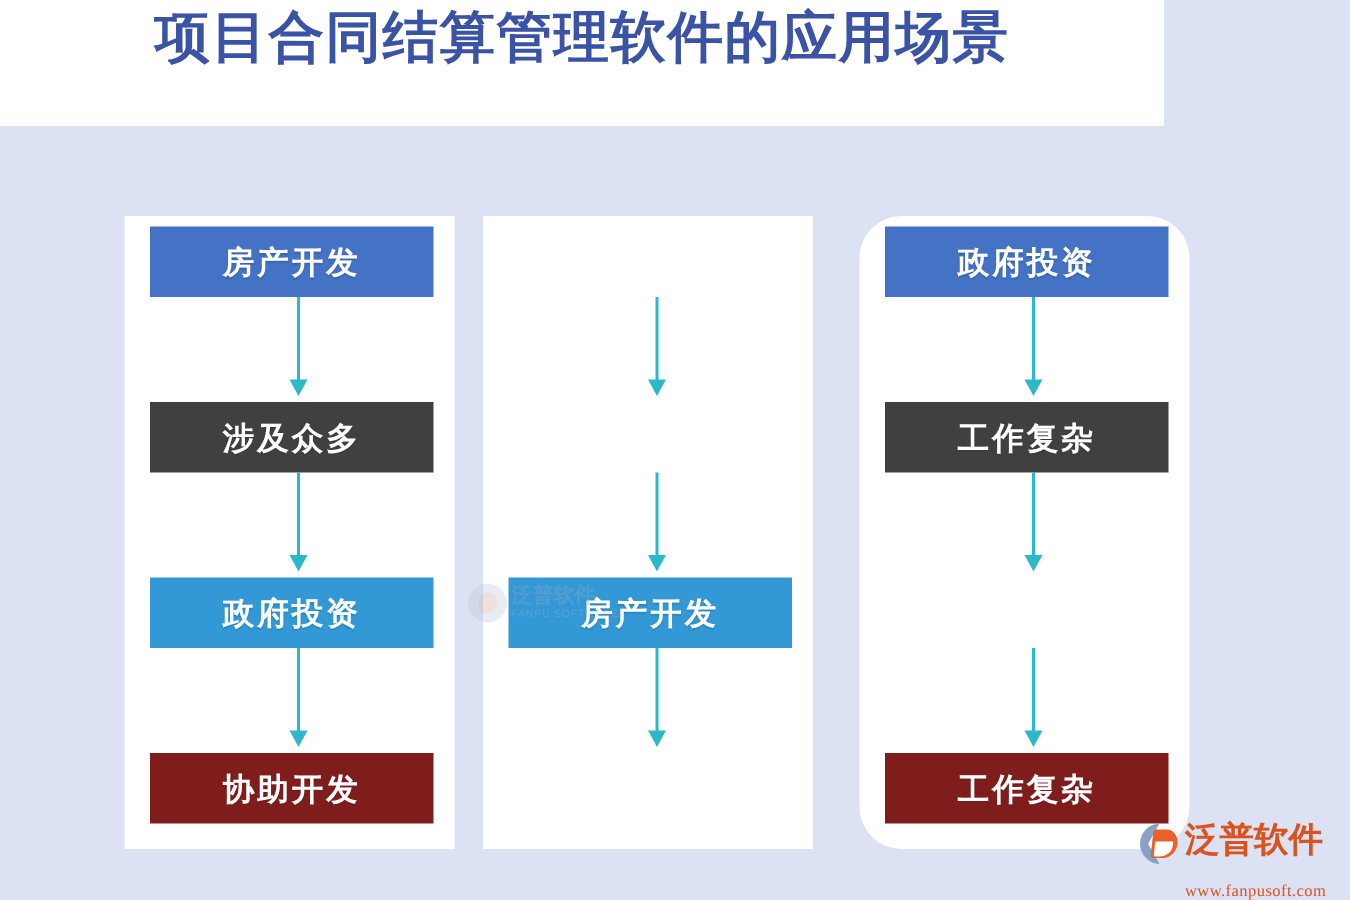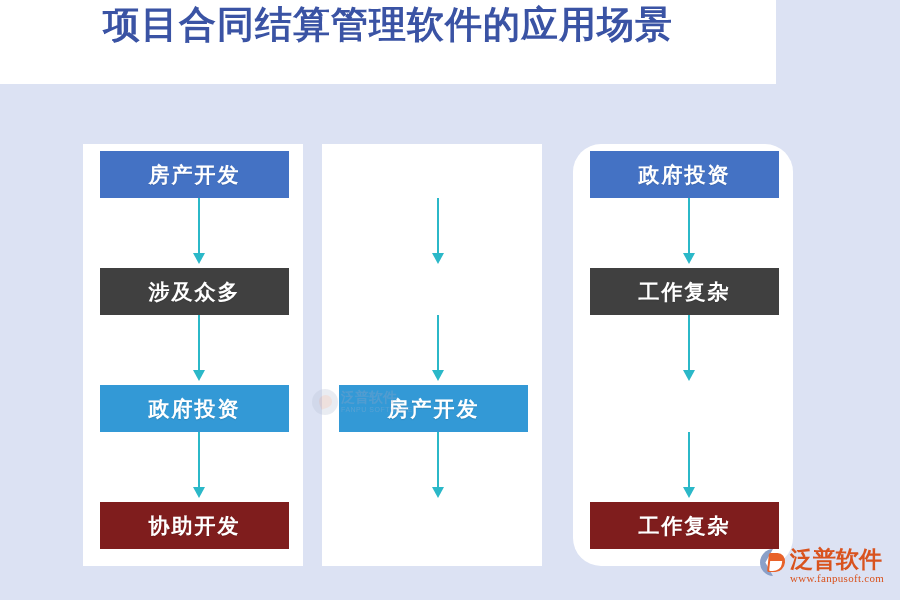--- a/index.html
+++ b/index.html
@@ -225,7 +225,7 @@
     color: #d9531e;
     font-family: "Liberation Serif", "DejaVu Serif", serif;
     letter-spacing: 0.3px;
-    margin-top: 2px;
+    margin-top: 18px;
     white-space: nowrap;
   }
 </style>

